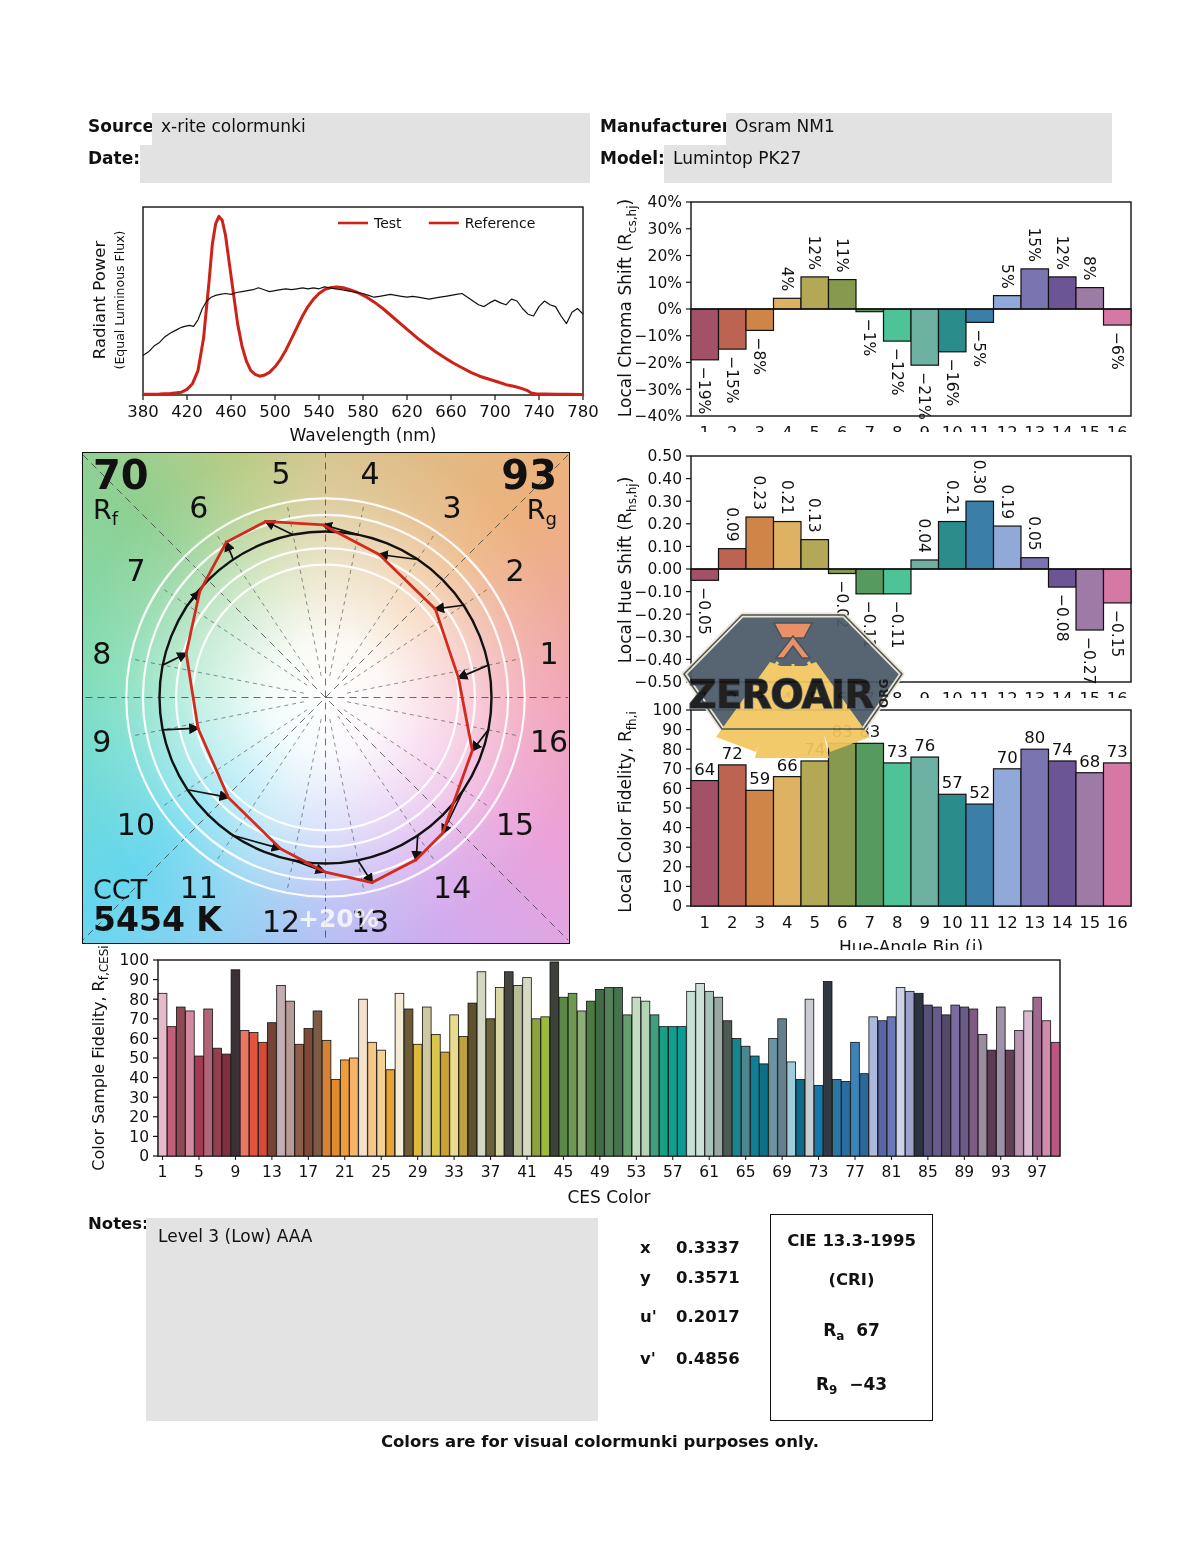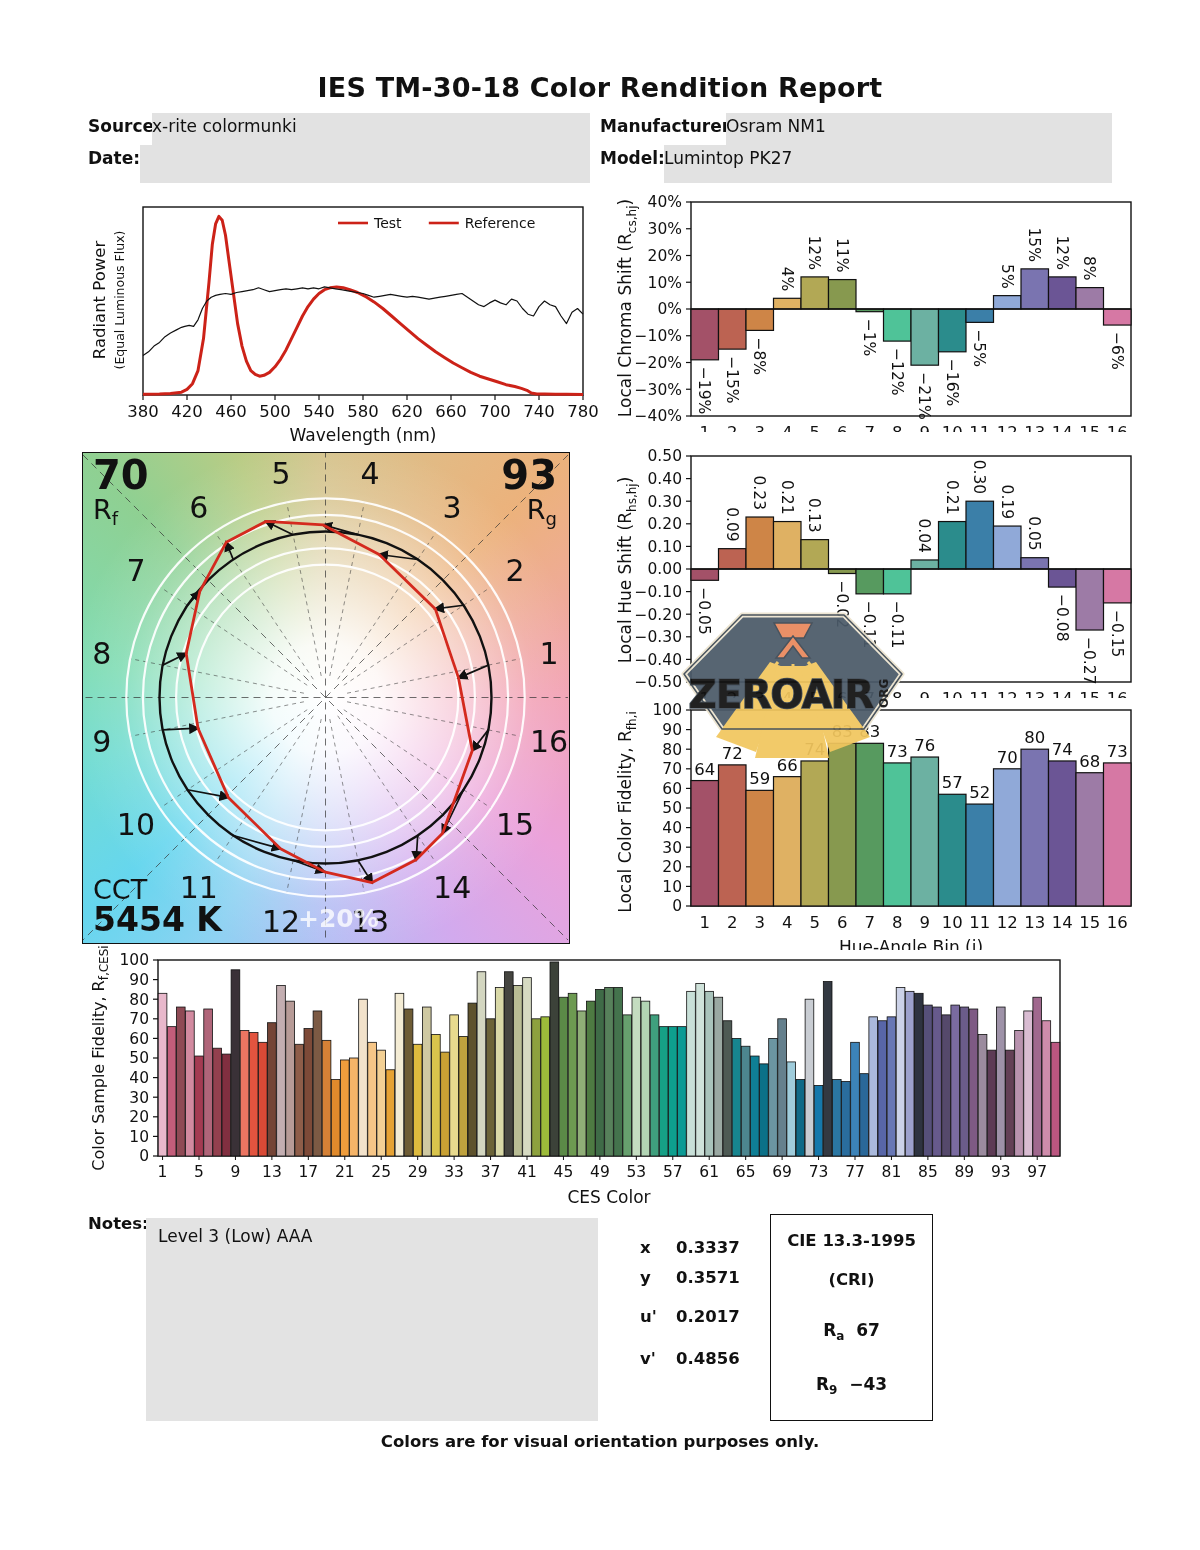--- a/index.html
+++ b/index.html
@@ -51,7 +51,6 @@
 
 <div class="page">
 
-  <div class="abs title">IES TM-30-18 Color Rendition Report</div>
 
   <div class="abs hlabel" style="left:88px;top:116px;">Source:</div>
   <div class="abs hbox" style="left:152px;top:113px;width:438px;">x-rite colormunki</div>

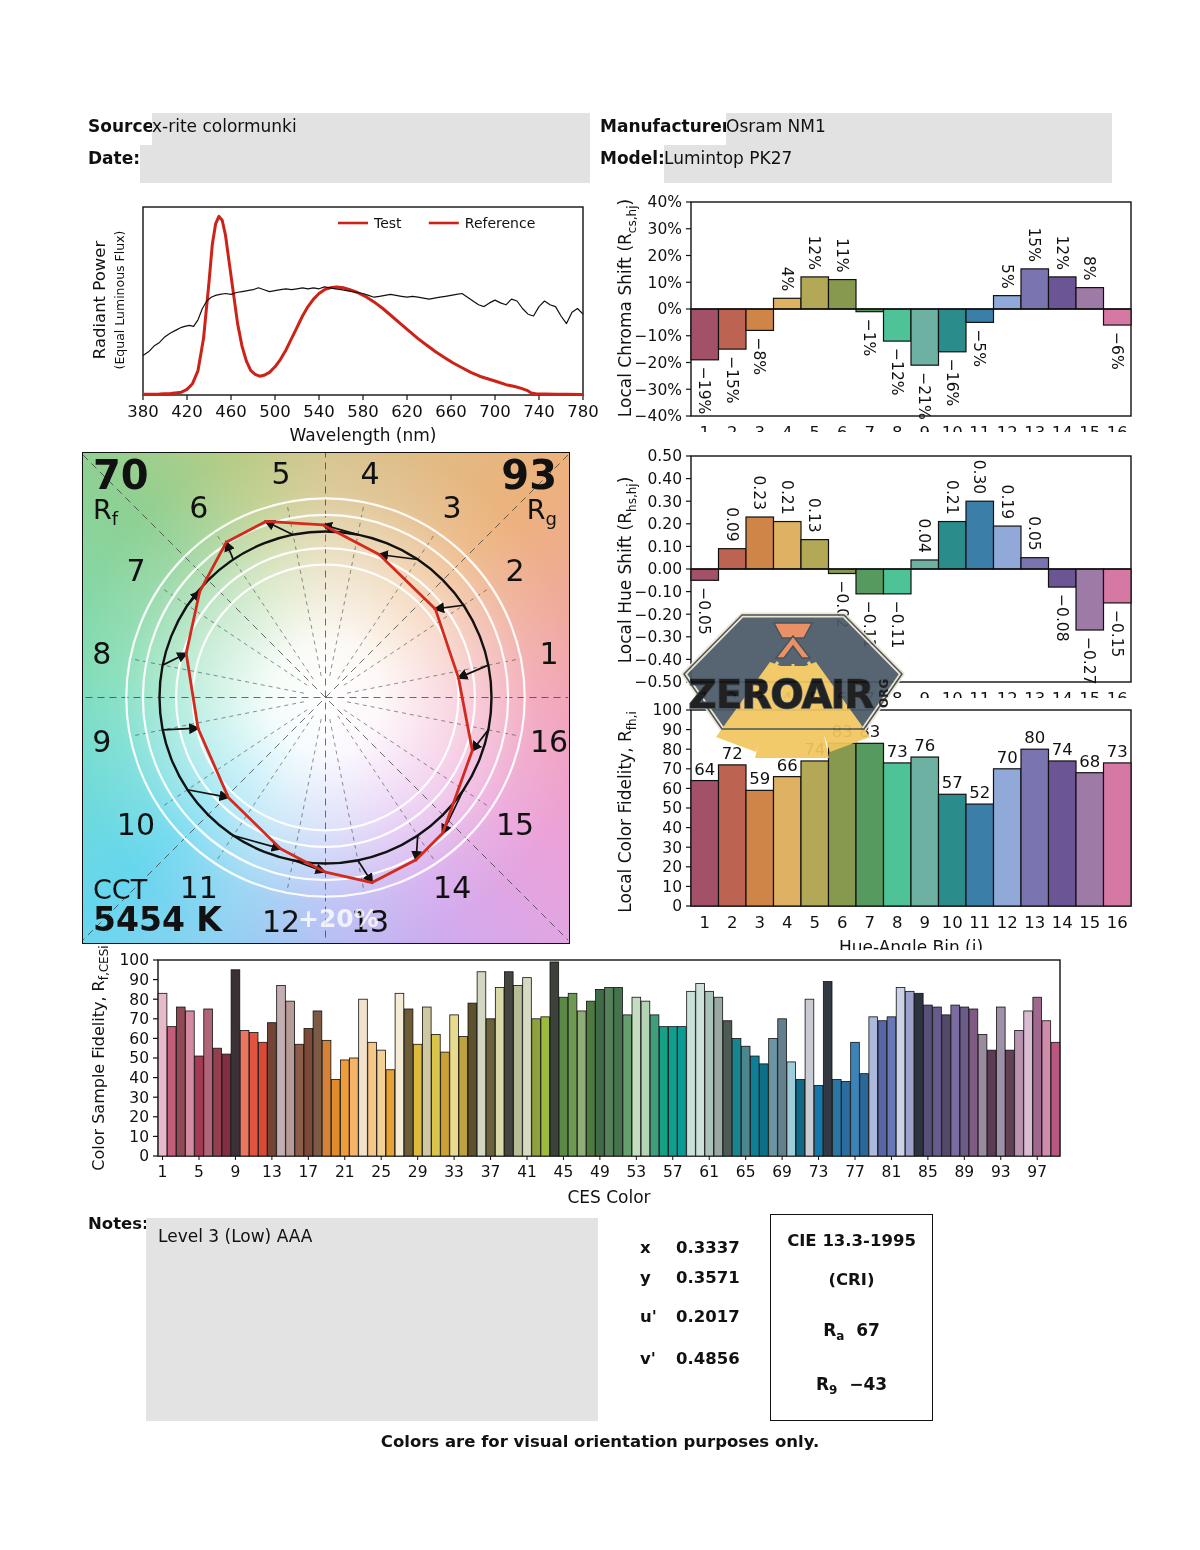--- a/index.html
+++ b/index.html
@@ -8,7 +8,7 @@
   .abs{position:absolute;}
   .title{top:72px;left:0;width:100%;text-align:center;font-size:27px;font-weight:bold;letter-spacing:0.2px;}
   .hlabel{font-size:17px;font-weight:bold;}
-  .hbox{background:#e2e2e2;height:38px;font-size:17px;line-height:26px;box-sizing:border-box;}
+  .hbox{background:#e2e2e2;height:38px;font-size:17px;line-height:26px;padding-left:9px;box-sizing:border-box;}
   svg{font-family:"DejaVu Sans","Liberation Sans",sans-serif;}
   svg text{fill:#111;}
   .tick{font-size:15.5px;}

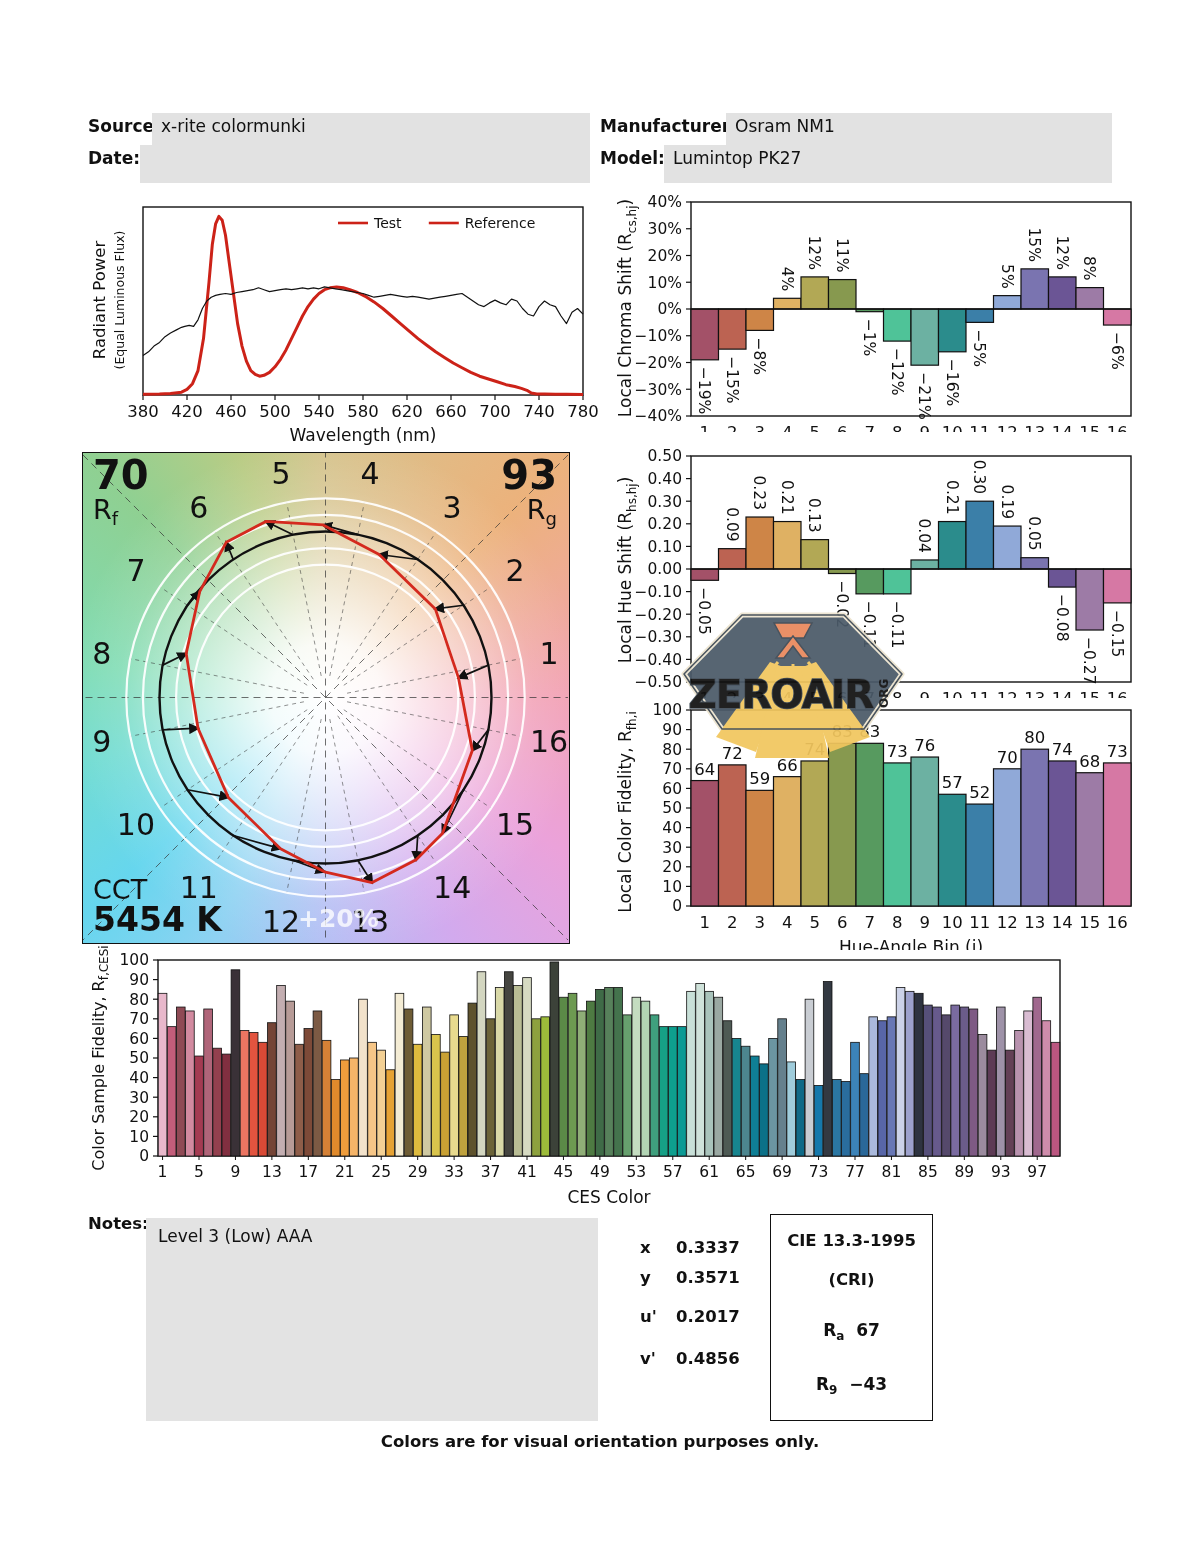--- a/index.html
+++ b/index.html
@@ -624,7 +624,7 @@
     <div class="l3"><span>R</span><sub>9</sub>&nbsp;&nbsp;<span>−43</span></div>
   </div>
 
-  <div class="abs footer">Colors are for visual orientation purposes only.</div>
+  <div class="abs footer">Colors are for visual colormunki purposes only.</div>
 
 </div>
 

